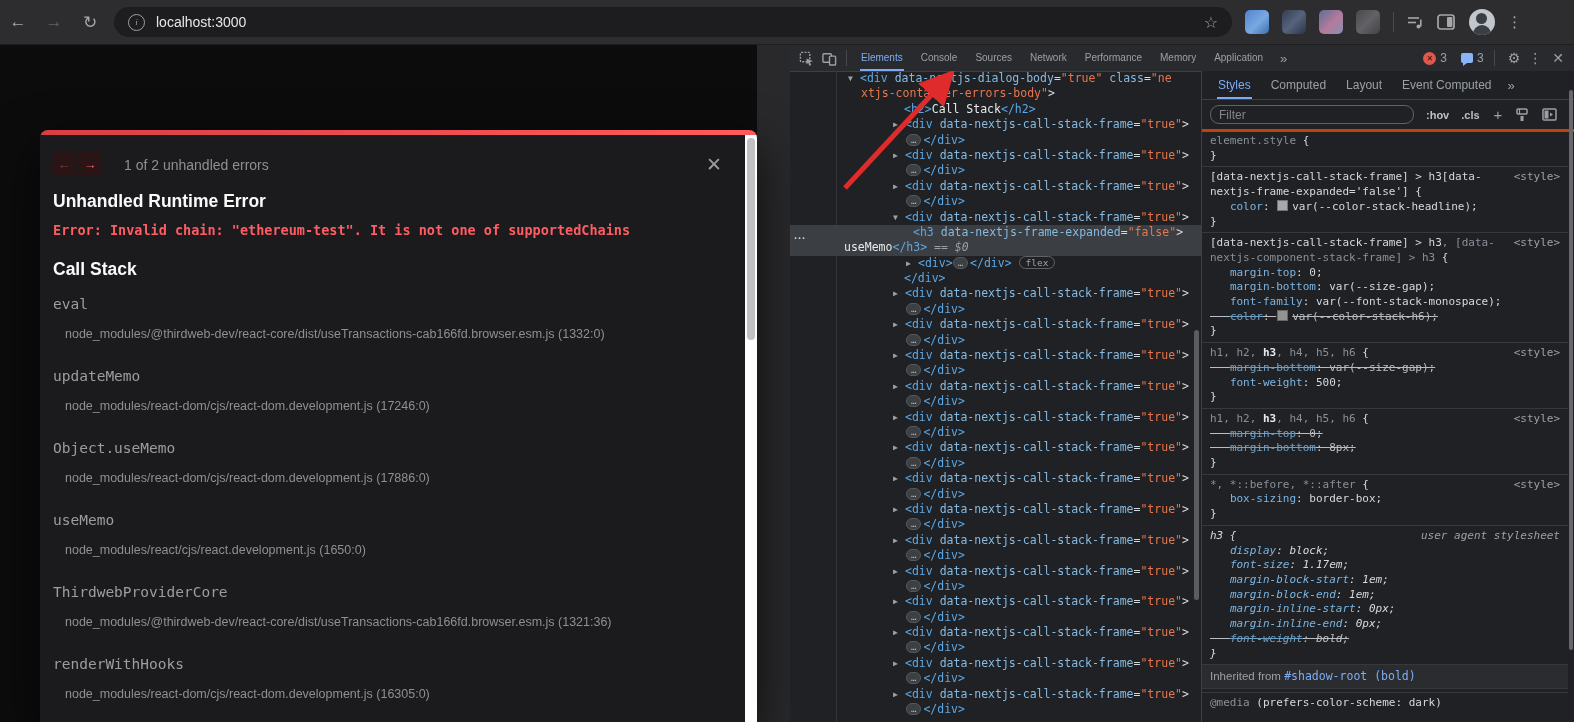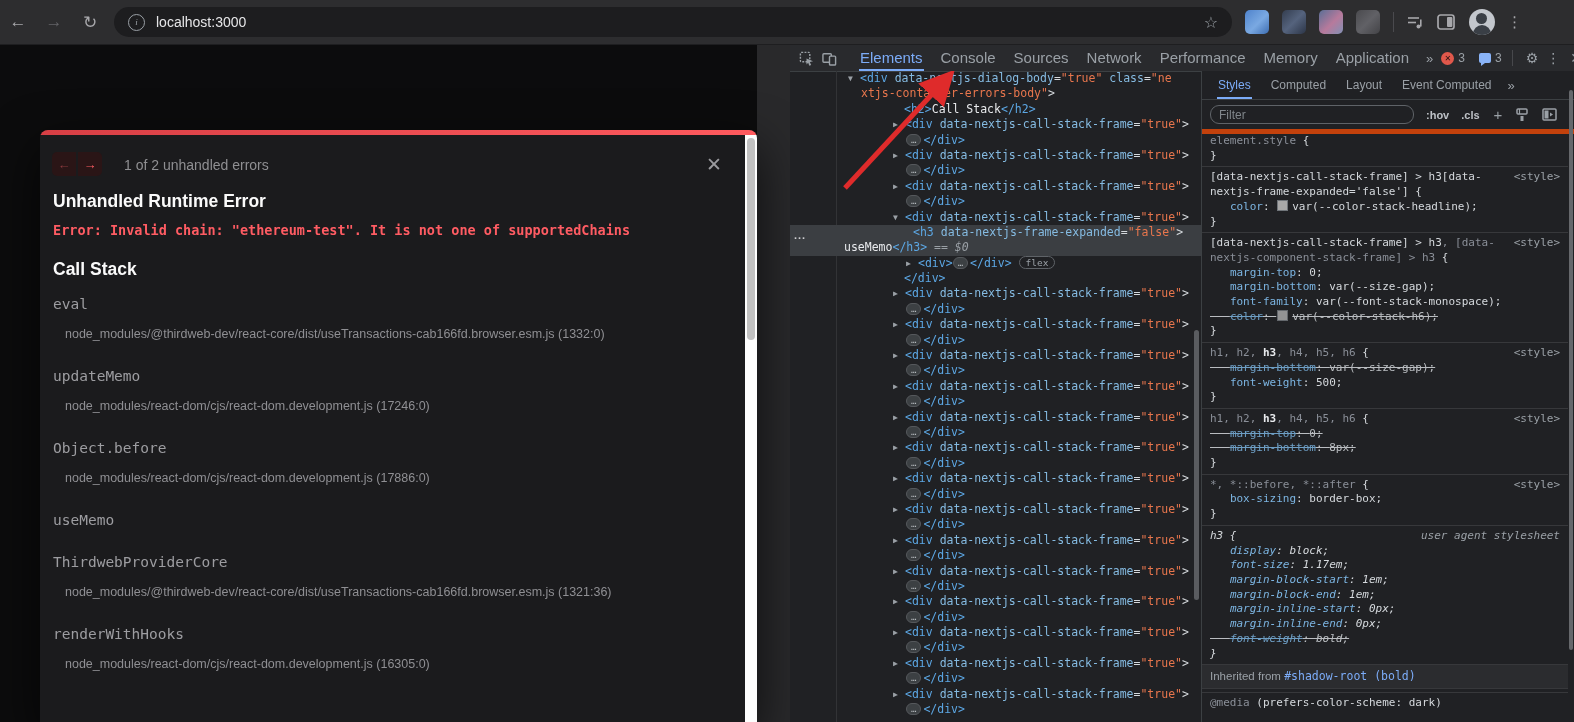--- a/index.html
+++ b/index.html
@@ -53,7 +53,7 @@
   .dt-toolbar{height:26px;display:flex;align-items:center;border-bottom:1px solid #3c4043;background:#292a2d;padding-left:5px}
   .ticon{margin:0 4px;display:flex}
   .dt-sep{width:1px;height:16px;background:#47484c;margin:0 5px}
-  .dt-tab{font-size:15px;color:#9aa0a6;padding:0 9px;height:26px;line-height:26px;position:relative;flex:0 0 auto}
+  .dt-tab{font-size:10px;color:#9aa0a6;padding:0 9px;height:26px;line-height:26px;position:relative;flex:0 0 auto}
   .dt-tab.active{color:#7cacf8}
   .dt-tab.active::after{content:"";position:absolute;left:8px;right:8px;bottom:0;height:2.5px;background:#7cacf8}
   .more-tabs{color:#9aa0a6;font-size:13px;padding:0 8px}

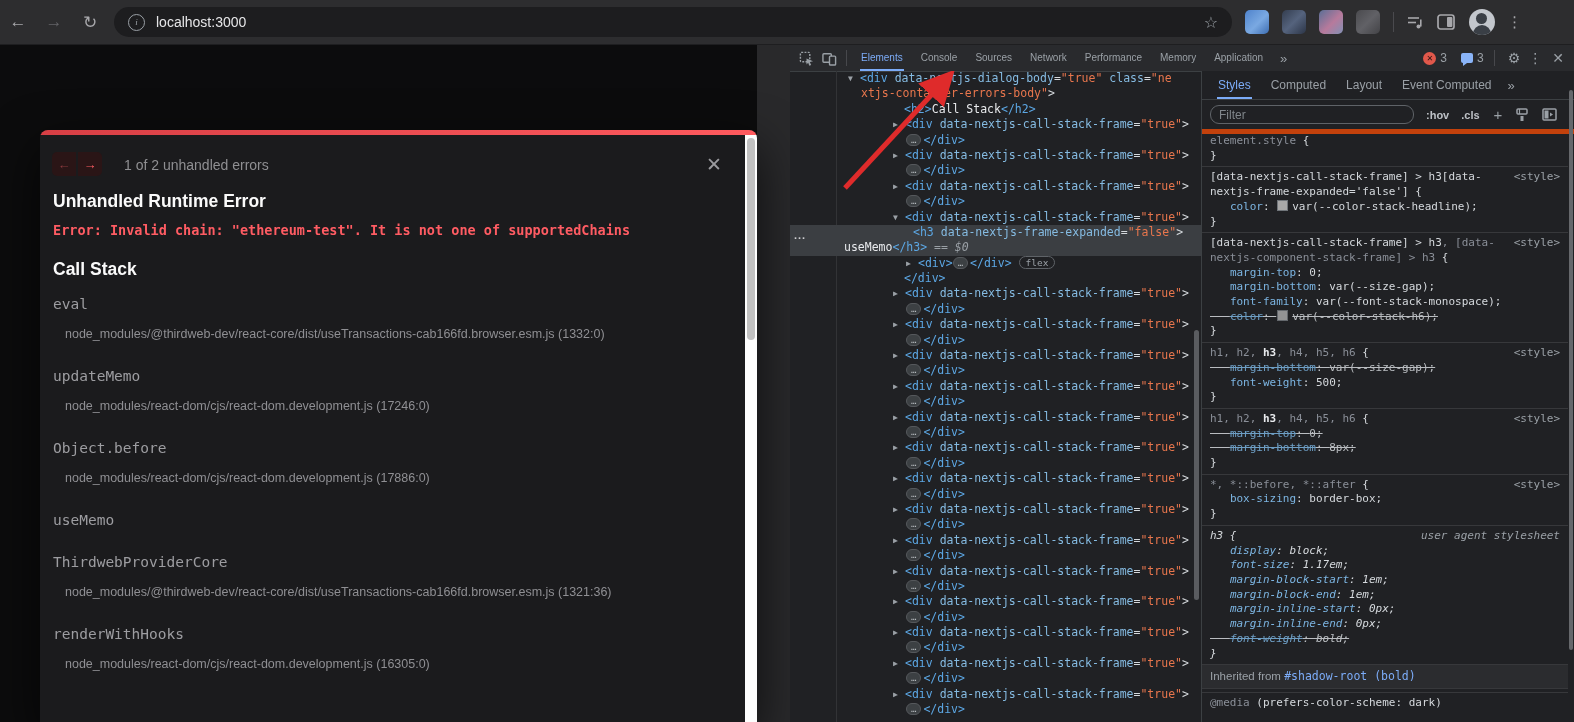--- a/index.html
+++ b/index.html
@@ -93,7 +93,7 @@
   .ss-tab.active{color:#7cacf8}
   .ss-tab.active::after{content:"";position:absolute;left:9px;right:9px;bottom:0;height:2.5px;background:#7cacf8}
   .ss-more{color:#9aa0a6;font-size:13px;padding:0 6px}
-  .ss-toolbar{height:29px;display:flex;align-items:center;border-bottom:5px solid #c2410c;padding:0 8px}
+  .ss-toolbar{height:29px;display:flex;align-items:center;border-bottom:3px solid #c2410c;padding:0 8px}
   #filter{width:186px;height:17px;background:transparent;border:1px solid #5f6368;border-radius:9px;color:#bdc1c6;font-size:12px;padding:0 8px;outline:none;font-family:"Liberation Sans",sans-serif}
   #filter::placeholder{color:#80868b}
   .ss-txtbtn{font-size:11px;color:#bdc1c6;margin-left:12px;font-weight:bold}

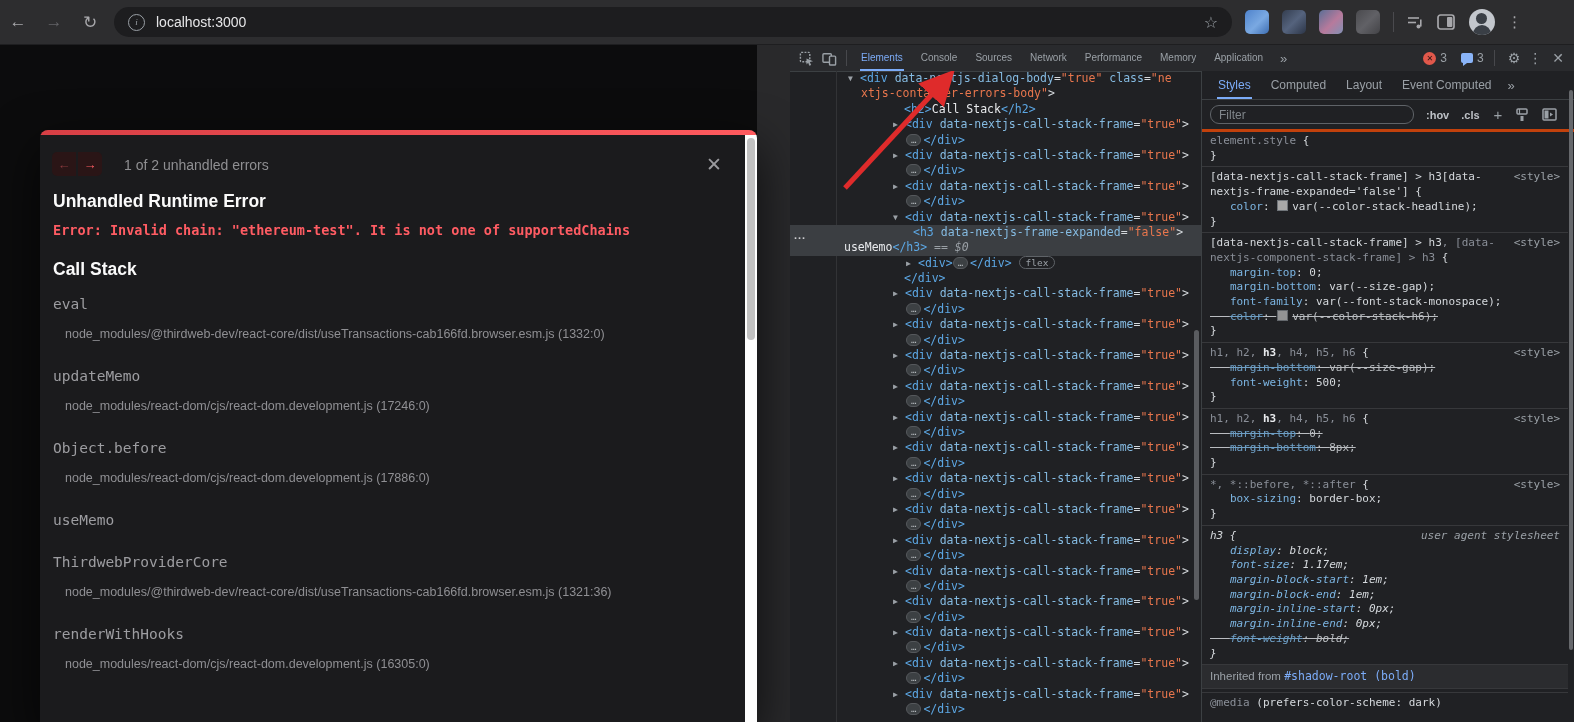--- a/index.html
+++ b/index.html
@@ -181,7 +181,7 @@
         <div class="frame-path">node_modules/react-dom/cjs/react-dom.development.js (17246:0)</div>
       </div>
       <div class="frame">
-        <div class="frame-name">Object.before</div>
+        <div class="frame-name">Object.useMemo</div>
         <div class="frame-path">node_modules/react-dom/cjs/react-dom.development.js (17886:0)</div>
       </div>
       <div class="frame">

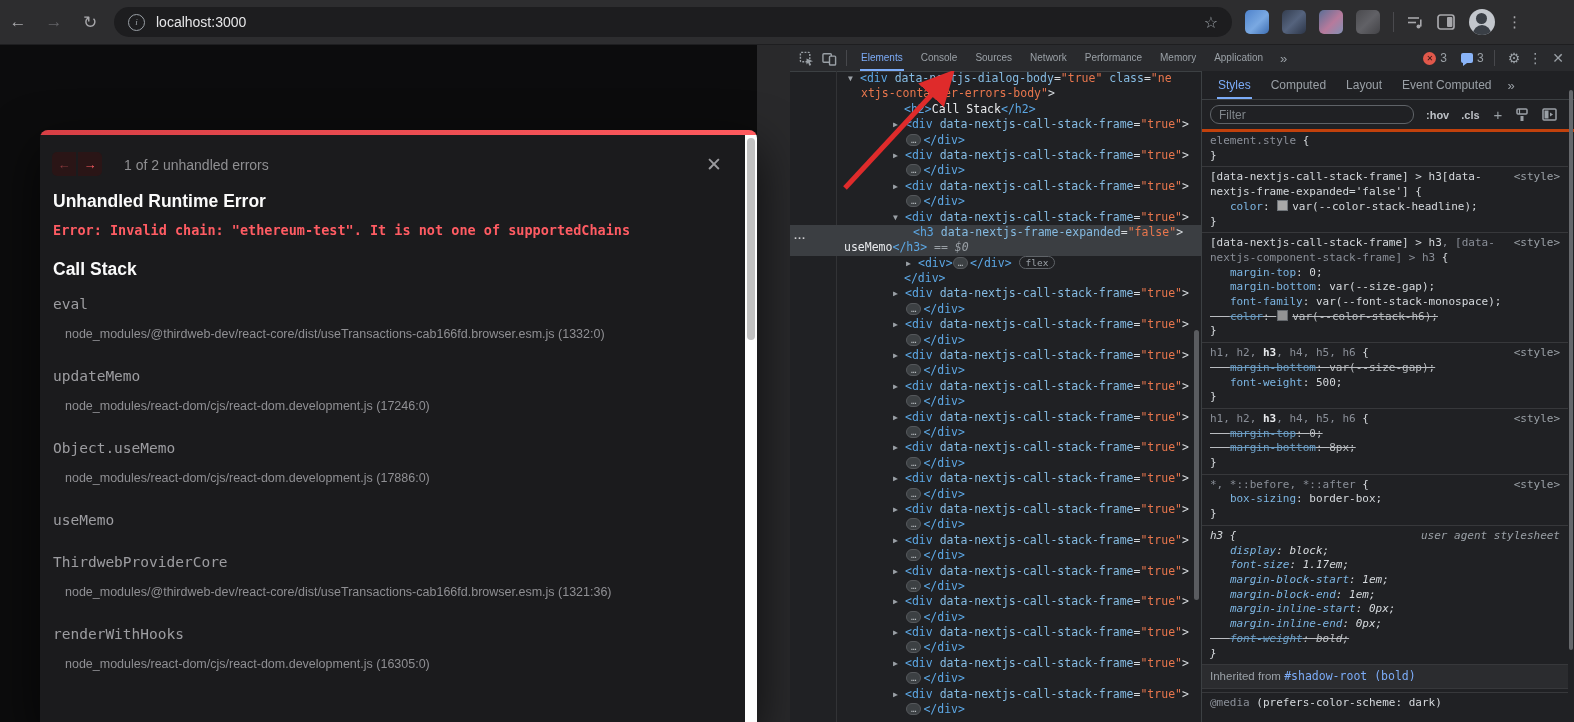--- a/index.html
+++ b/index.html
@@ -186,6 +186,7 @@
       </div>
       <div class="frame">
         <div class="frame-name">useMemo</div>
+        <div class="frame-path">node_modules/react/cjs/react.development.js (1650:0)</div>
       </div>
       <div class="frame">
         <div class="frame-name">ThirdwebProviderCore</div>

